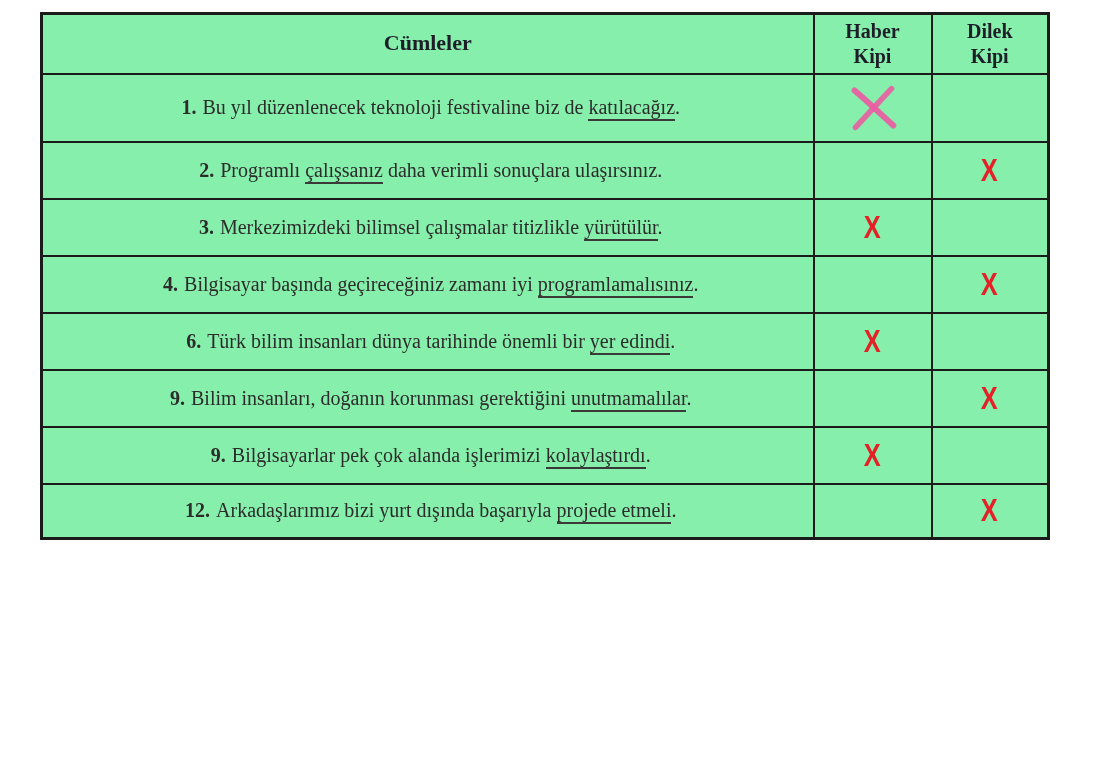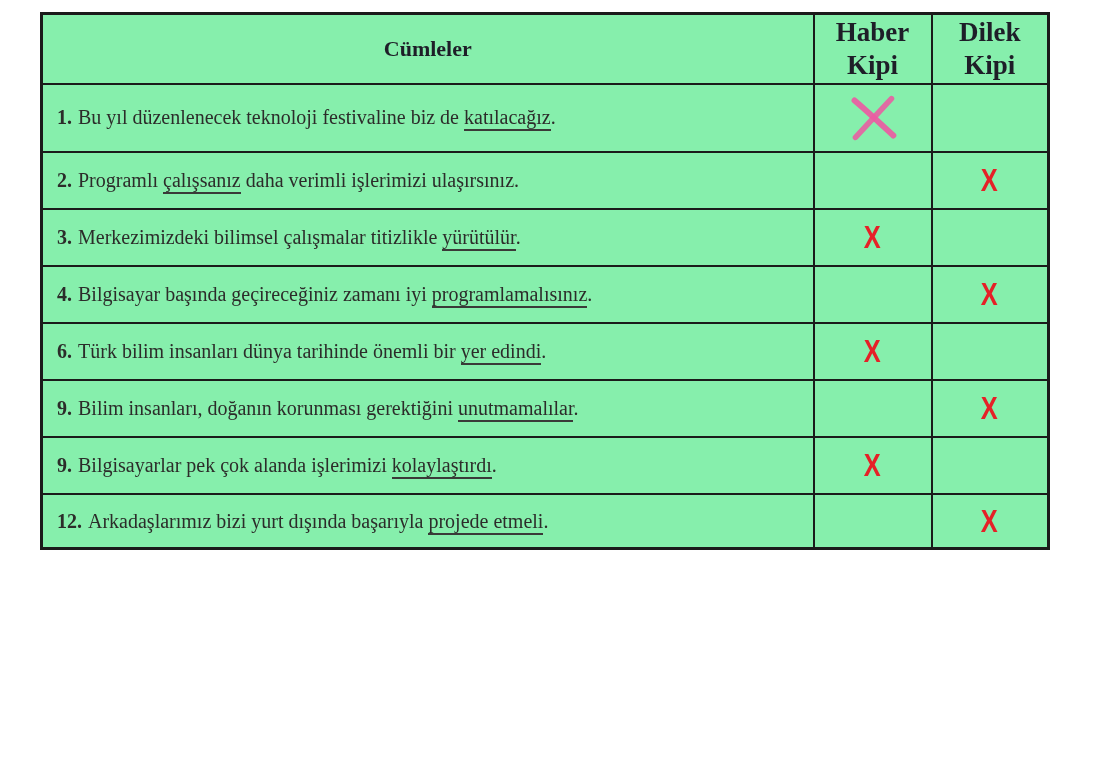--- a/index.html
+++ b/index.html
@@ -40,7 +40,7 @@
     line-height: 1.22;
     border-bottom-width: 3px;
   }
-  thead th.kipi-head { white-space: pre-line; font-size: 27px; }
+  thead th.kipi-head { white-space: pre-line; font-size: 20px; }
   tbody tr { height: 57px; }
   tbody tr.row-1 { height: 68px; }
   tbody tr:last-child { height: 55px; }

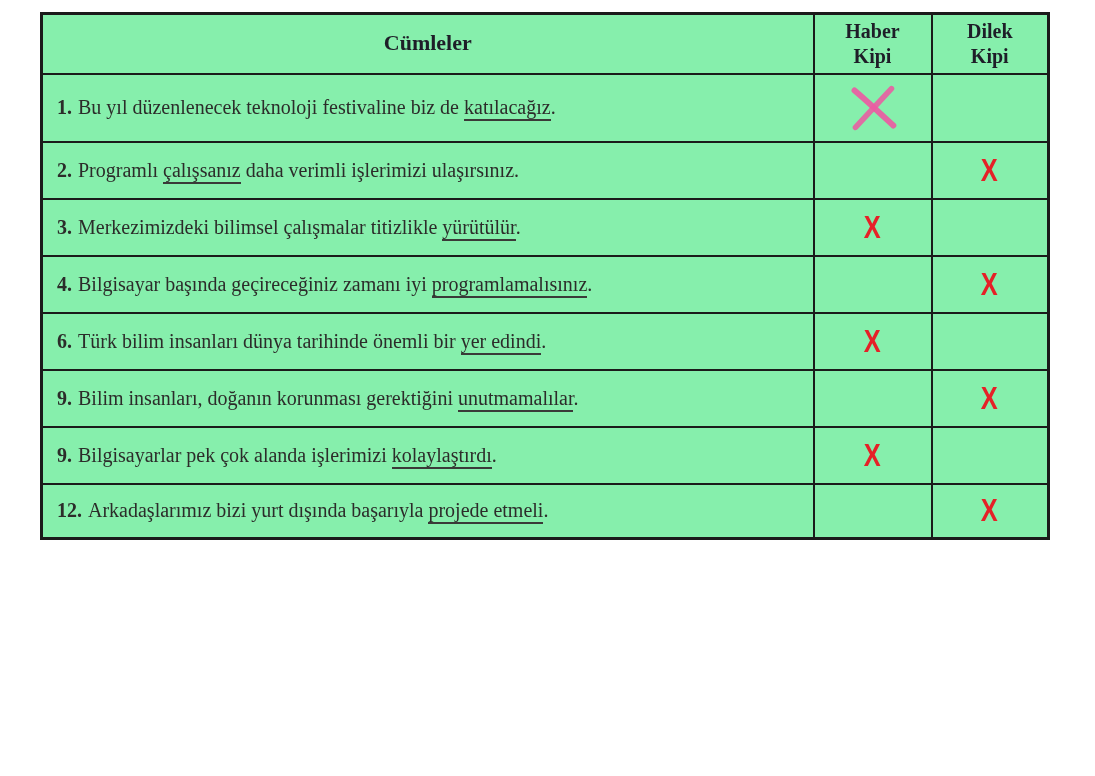--- a/index.html
+++ b/index.html
@@ -48,7 +48,7 @@
     font-size: 20px;
     color: #2c2c2a;
     padding: 4px 8px 4px 14px;
-    text-align: left;
+    text-align: center;
   }
   .num { font-weight: bold; margin-right: 6px; }
   .u {

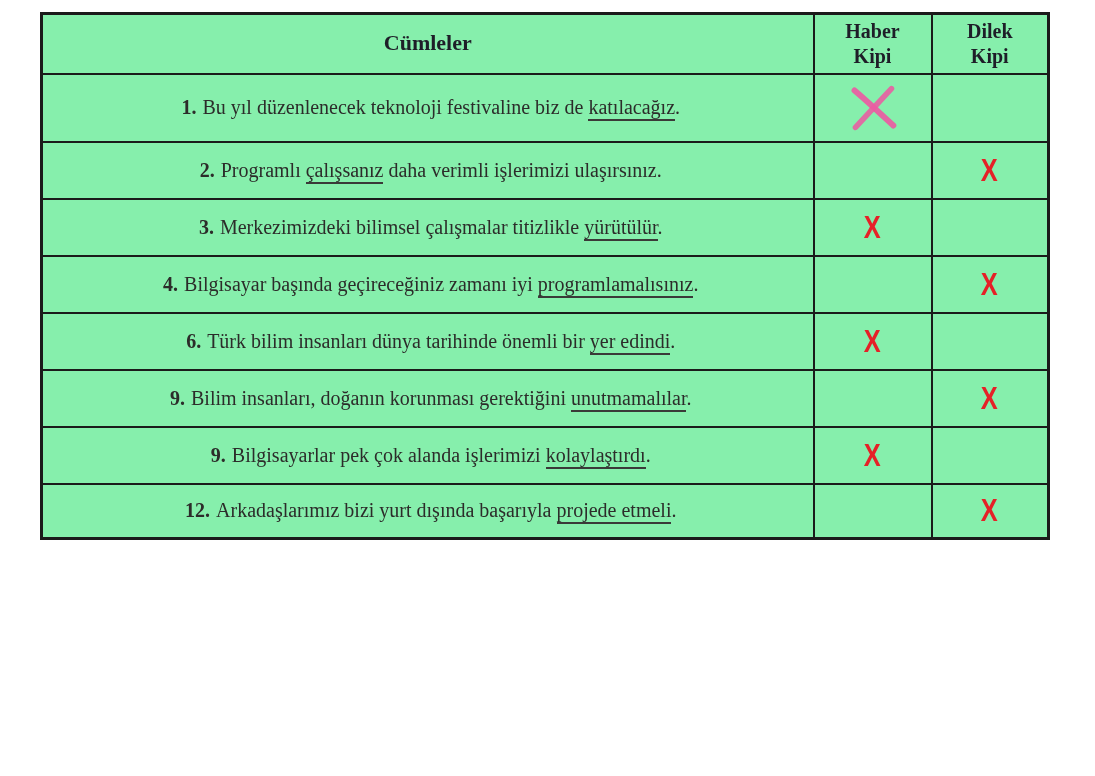--- a/index.html
+++ b/index.html
@@ -115,7 +115,7 @@
       </tr>
 
       <tr>
-        <td class="sentence"><span class="num">2.</span><span>Programlı </span><span class="u">çalışsanız</span><span> daha verimli işlerimizi ulaşırsınız.</span></td>
+        <td class="sentence"><span class="num">2.</span><span>Programlı </span><span class="u">çalışsanız</span><span> daha verimli sonuçlara ulaşırsınız.</span></td>
         <td class="mark-cell"><span class="mark"></span></td>
         <td class="mark-cell"><span class="mark">X</span></td>
       </tr>

